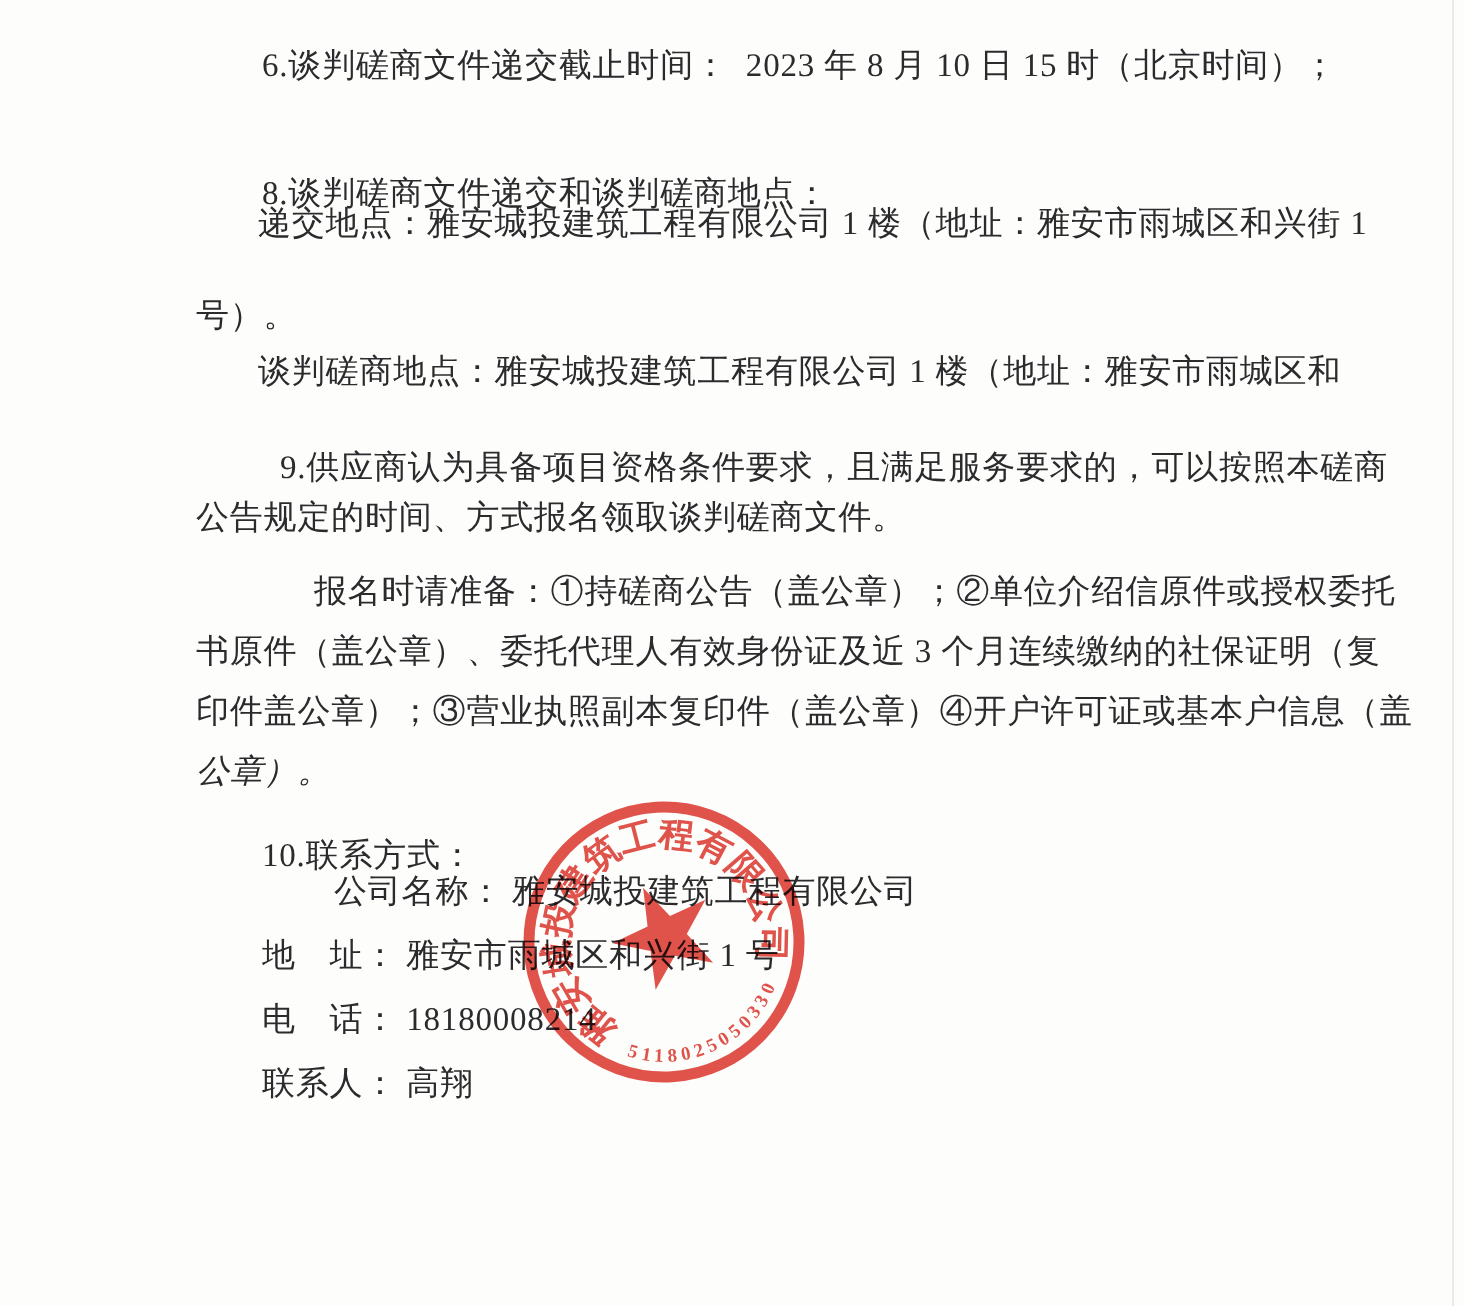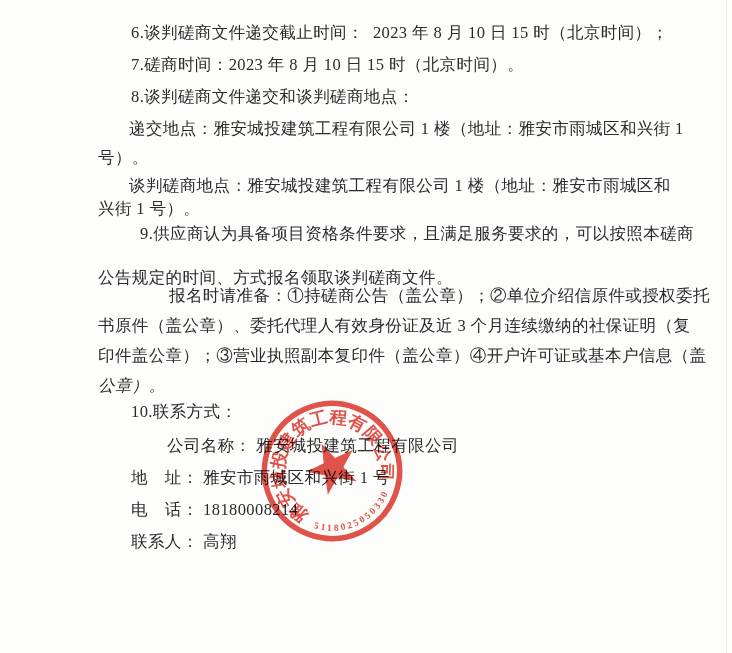--- a/index.html
+++ b/index.html
@@ -56,7 +56,6 @@
 <div class="page">
 
   <div class="doc-line" style="top:22px;  left:131px;">6.谈判磋商文件递交截止时间：  2023 年 8 月 10 日 15 时（北京时间）；</div>
-  <div class="doc-line" style="top:54px;  left:131px;">7.磋商时间：2023 年 8 月 10 日 15 时（北京时间）。</div>
   <div class="doc-line" style="top:86px;  left:131px;">8.谈判磋商文件递交和谈判磋商地点：</div>
   <div class="doc-line" style="top:118px; left:129px;text-align:right;">递交地点：雅安城投建筑工程有限公司 1 楼（地址：雅安市雨城区和兴街 1</div>
   <div class="doc-line" style="top:147px; left:98px;">号）。</div>

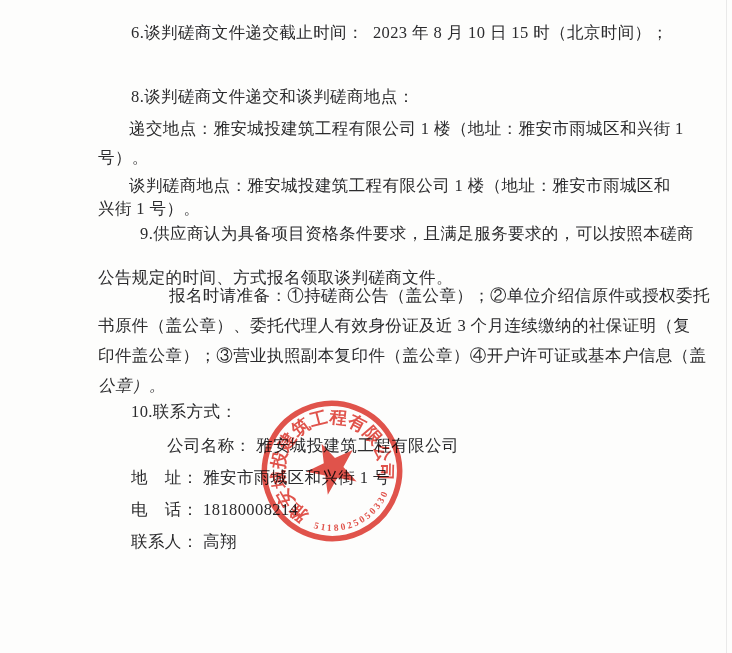--- a/index.html
+++ b/index.html
@@ -57,7 +57,7 @@
 
   <div class="doc-line" style="top:22px;  left:131px;">6.谈判磋商文件递交截止时间：  2023 年 8 月 10 日 15 时（北京时间）；</div>
   <div class="doc-line" style="top:86px;  left:131px;">8.谈判磋商文件递交和谈判磋商地点：</div>
-  <div class="doc-line" style="top:118px; left:129px;text-align:right;">递交地点：雅安城投建筑工程有限公司 1 楼（地址：雅安市雨城区和兴街 1</div>
+  <div class="doc-line" style="top:101px; left:129px;text-align:right;">递交地点：雅安城投建筑工程有限公司 1 楼（地址：雅安市雨城区和兴街 1</div>
   <div class="doc-line" style="top:147px; left:98px;">号）。</div>
   <div class="doc-line" style="top:175px; left:129px;">谈判磋商地点：雅安城投建筑工程有限公司 1 楼（地址：雅安市雨城区和</div>
   <div class="doc-line" style="top:198px; left:98px;">兴街 1 号）。</div>

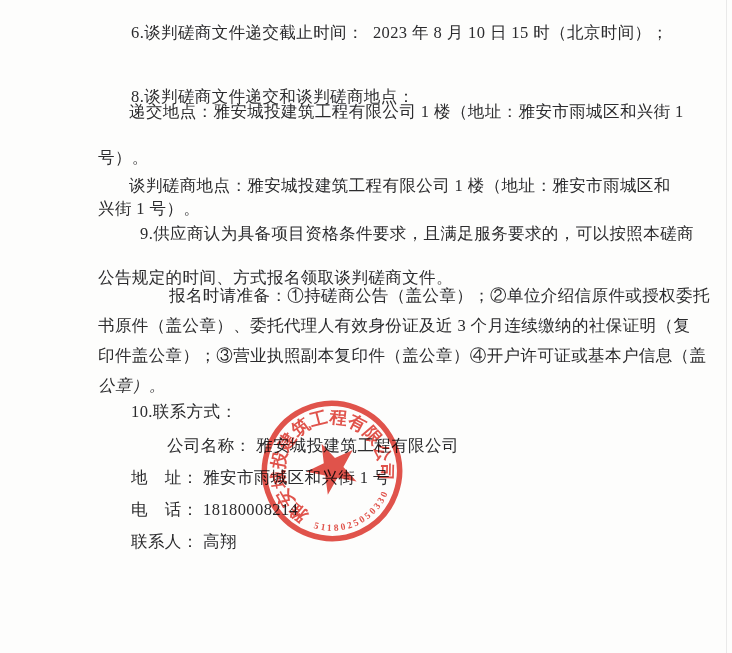--- a/index.html
+++ b/index.html
@@ -60,7 +60,6 @@
   <div class="doc-line" style="top:101px; left:129px;text-align:right;">递交地点：雅安城投建筑工程有限公司 1 楼（地址：雅安市雨城区和兴街 1</div>
   <div class="doc-line" style="top:147px; left:98px;">号）。</div>
   <div class="doc-line" style="top:175px; left:129px;">谈判磋商地点：雅安城投建筑工程有限公司 1 楼（地址：雅安市雨城区和</div>
-  <div class="doc-line" style="top:198px; left:98px;">兴街 1 号）。</div>
   <div class="doc-line" style="top:223px; left:140px;font-family:Liberation Serif, serif;">9.供应商认为具备项目资格条件要求，且满足服务要求的，可以按照本磋商</div>
   <div class="doc-line" style="top:267px; left:98px;">公告规定的时间、方式报名领取谈判磋商文件。</div>
   <div class="doc-line" style="top:285px; left:157px;margin-left:12px;">报名时请准备：①持磋商公告（盖公章）；②单位介绍信原件或授权委托</div>

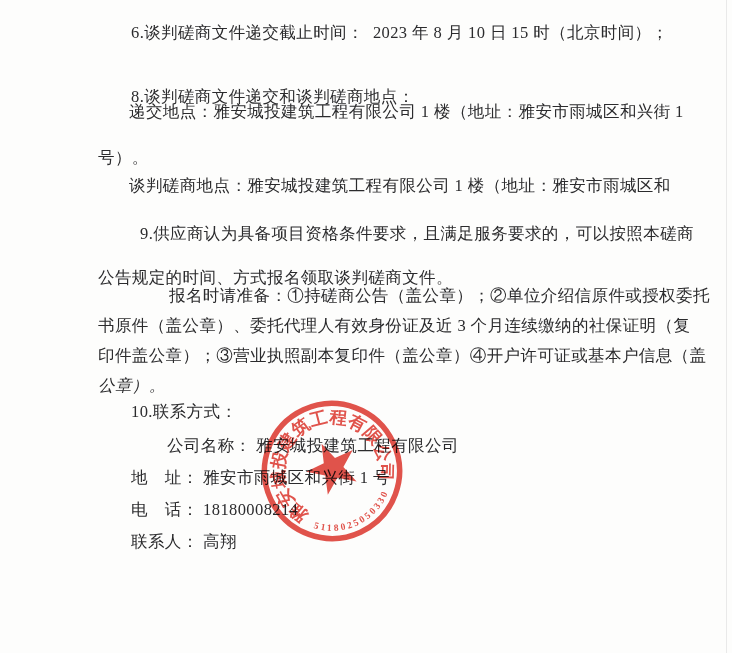--- a/index.html
+++ b/index.html
@@ -61,7 +61,7 @@
   <div class="doc-line" style="top:147px; left:98px;">号）。</div>
   <div class="doc-line" style="top:175px; left:129px;">谈判磋商地点：雅安城投建筑工程有限公司 1 楼（地址：雅安市雨城区和</div>
   <div class="doc-line" style="top:223px; left:140px;font-family:Liberation Serif, serif;">9.供应商认为具备项目资格条件要求，且满足服务要求的，可以按照本磋商</div>
-  <div class="doc-line" style="top:267px; left:98px;">公告规定的时间、方式报名领取谈判磋商文件。</div>
+  <div class="doc-line" style="top:248px; left:98px;">公告规定的时间、方式报名领取谈判磋商文件。</div>
   <div class="doc-line" style="top:285px; left:157px;margin-left:12px;">报名时请准备：①持磋商公告（盖公章）；②单位介绍信原件或授权委托</div>
   <div class="doc-line" style="top:315px; left:98px;">书原件（盖公章）、委托代理人有效身份证及近 3 个月连续缴纳的社保证明（复</div>
   <div class="doc-line" style="top:345px; left:98px;">印件盖公章）；③营业执照副本复印件（盖公章）④开户许可证或基本户信息（盖</div>

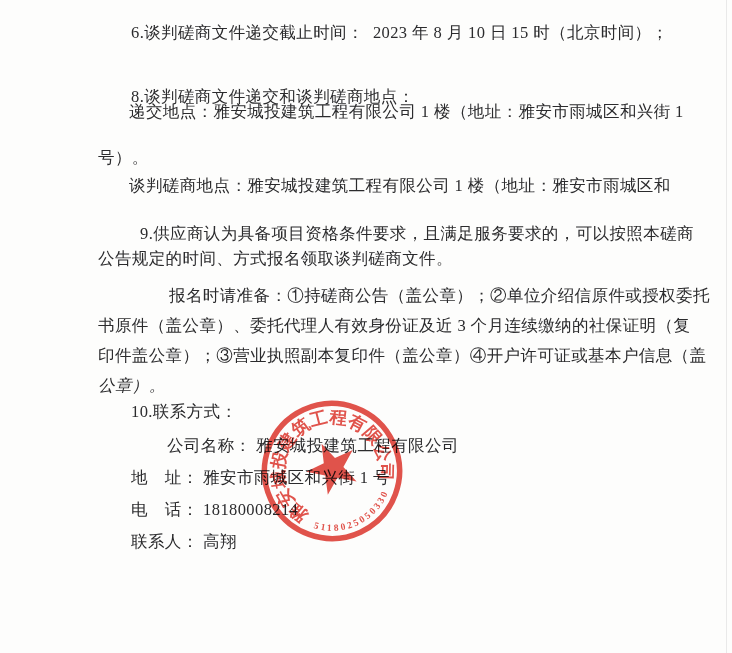--- a/index.html
+++ b/index.html
@@ -62,7 +62,7 @@
   <div class="doc-line" style="top:175px; left:129px;">谈判磋商地点：雅安城投建筑工程有限公司 1 楼（地址：雅安市雨城区和</div>
   <div class="doc-line" style="top:223px; left:140px;font-family:Liberation Serif, serif;">9.供应商认为具备项目资格条件要求，且满足服务要求的，可以按照本磋商</div>
   <div class="doc-line" style="top:248px; left:98px;">公告规定的时间、方式报名领取谈判磋商文件。</div>
-  <div class="doc-line" style="top:285px; left:157px;margin-left:12px;">报名时请准备：①持磋商公告（盖公章）；②单位介绍信原件或授权委托</div>
+  <div class="doc-line" style="top:285px; left:157px;">报名时请准备：①持磋商公告（盖公章）；②单位介绍信原件或授权委托</div>
   <div class="doc-line" style="top:315px; left:98px;">书原件（盖公章）、委托代理人有效身份证及近 3 个月连续缴纳的社保证明（复</div>
   <div class="doc-line" style="top:345px; left:98px;">印件盖公章）；③营业执照副本复印件（盖公章）④开户许可证或基本户信息（盖</div>
   <div class="doc-line" style="top:375px; left:98px;font-style:italic;">公章）。</div>

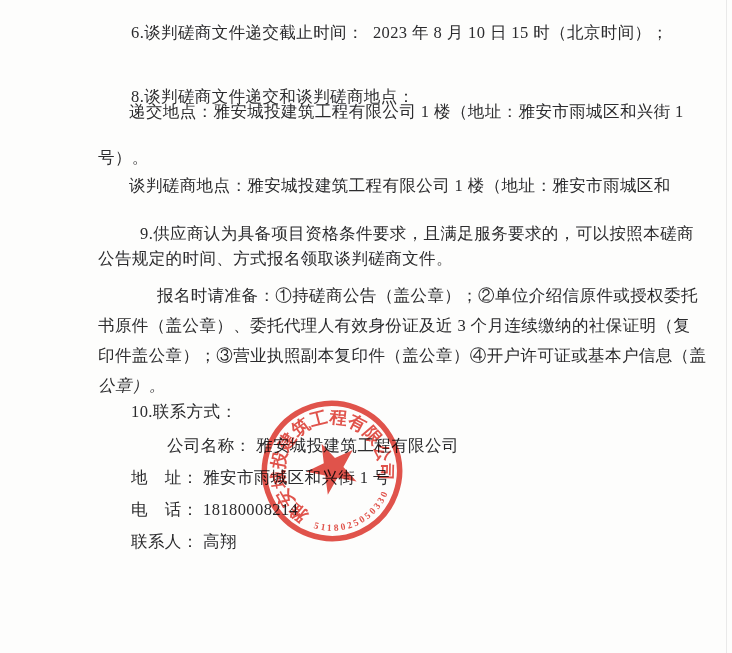--- a/index.html
+++ b/index.html
@@ -66,7 +66,7 @@
   <div class="doc-line" style="top:315px; left:98px;">书原件（盖公章）、委托代理人有效身份证及近 3 个月连续缴纳的社保证明（复</div>
   <div class="doc-line" style="top:345px; left:98px;">印件盖公章）；③营业执照副本复印件（盖公章）④开户许可证或基本户信息（盖</div>
   <div class="doc-line" style="top:375px; left:98px;font-style:italic;">公章）。</div>
-  <div class="doc-line" style="top:401px; left:131px;">10.联系方式：</div>
+  <div class="doc-line" style="top:417px; left:131px;">10.联系方式：</div>
   <div class="doc-line" style="top:435px; left:131px;margin-left:36px;">公司名称： 雅安城投建筑工程有限公司</div>
   <div class="doc-line" style="top:467px; left:131px;">地　址： 雅安市雨城区和兴街 1 号</div>
   <div class="doc-line" style="top:499px; left:131px;">电　话： 18180008214</div>

